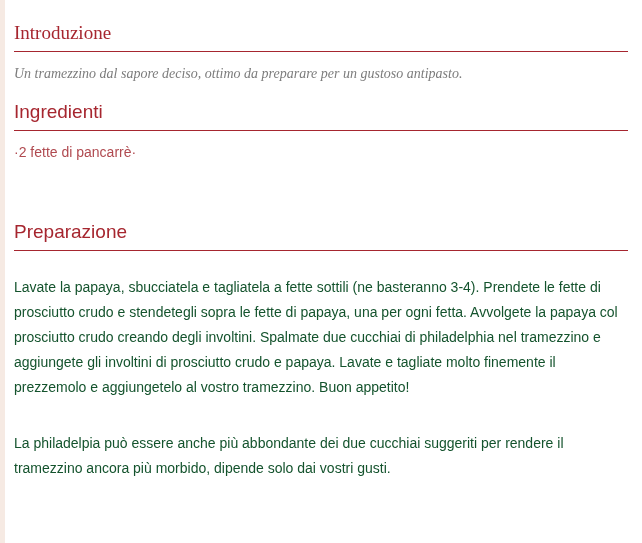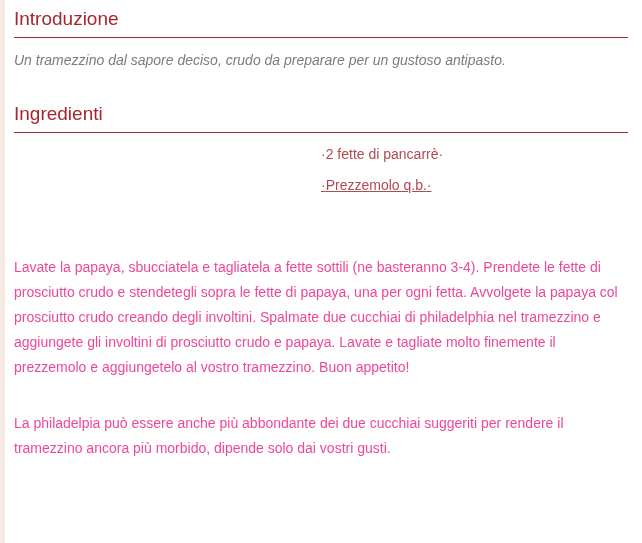--- a/index.html
+++ b/index.html
@@ -31,7 +31,7 @@
     padding-bottom: 8px;
     border-bottom: 1px solid #a6262f;
   }
-  .sec-intro { margin-top: 9px; }
+  .sec-intro { margin-top: 23px; font-family: Liberation Serif, serif; }
   .sec-ingredienti { margin-top: 34px; }
   .sec-preparazione { margin-top: 48px; }
   .sec-accorgimenti { margin-top: 31px; }

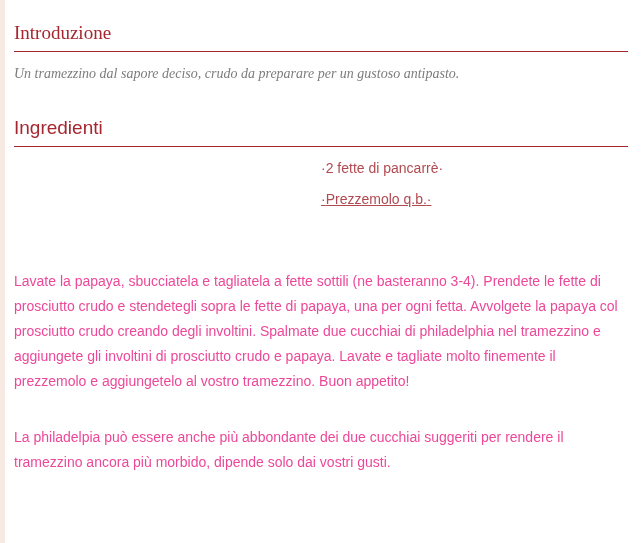--- a/index.html
+++ b/index.html
@@ -78,7 +78,7 @@
 
   <section class="sec-intro">
     <h2 class="section-title">Introduzione</h2>
-    <p class="intro-text">Un tramezzino dal sapore deciso, crudo da preparare per un gustoso antipasto.</p>
+    <p class="intro-text">Un tramezzino dal sapore deciso, ottimo da preparare per un gustoso antipasto.</p>
   </section>
 
   <section class="sec-ingredienti">

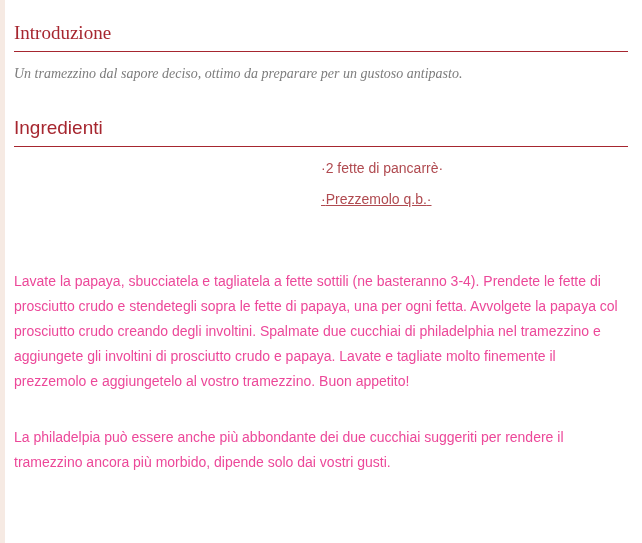--- a/index.html
+++ b/index.html
@@ -32,7 +32,7 @@
     border-bottom: 1px solid #a6262f;
   }
   .sec-intro { margin-top: 23px; font-family: Liberation Serif, serif; }
-  .sec-ingredienti { margin-top: 34px; }
+  .sec-ingredienti { margin-top: 18px; }
   .sec-preparazione { margin-top: 48px; }
   .sec-accorgimenti { margin-top: 31px; }
 

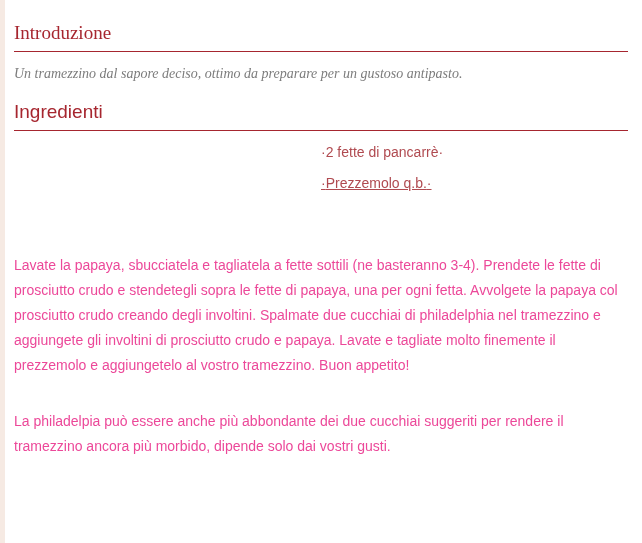--- a/index.html
+++ b/index.html
@@ -46,7 +46,6 @@
   .ing-grid {
     display: flex;
     margin-top: 12px;
-    justify-content: flex-end;
   }
   .ing-col { width: 307px; }
   a.ingredient {

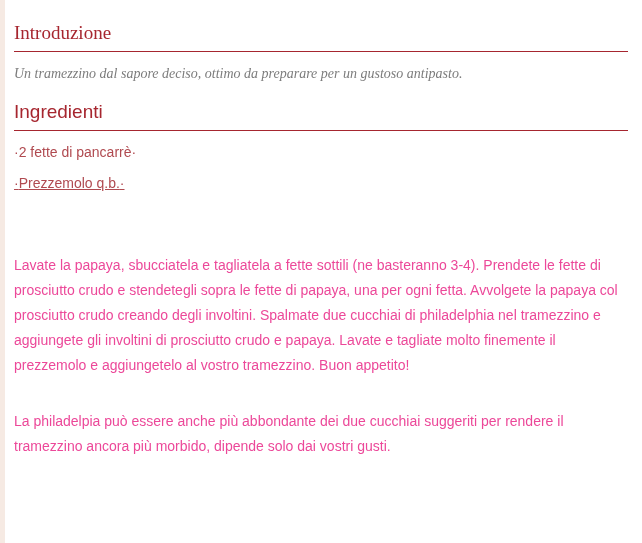--- a/index.html
+++ b/index.html
@@ -85,7 +85,6 @@
     <div class="ing-grid">
       <div class="ing-col">
         <span class="ing-row"><a class="ingredient plain"><span class="b">·</span><span>2 fette di pancarrè</span><span class="b">·</span></a></span>
-        <span class="ing-row"><a class="ingredient"><span class="b">·</span><span>Prezzemolo q.b.</span><span class="b">·</span></a></span>
       </div>
     </div>
   </section>

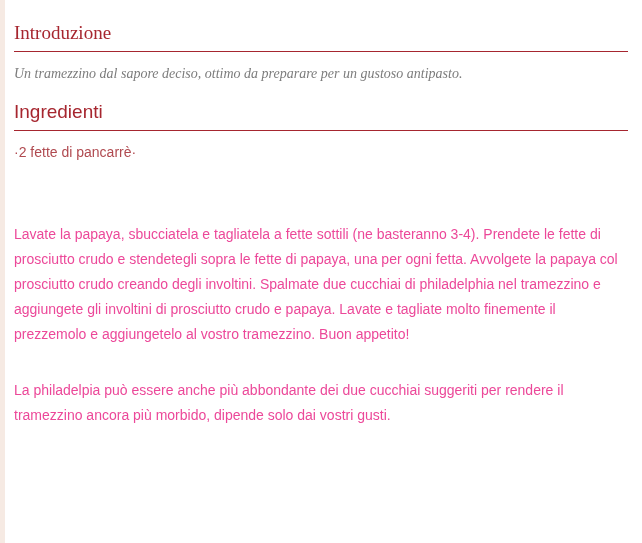--- a/index.html
+++ b/index.html
@@ -90,6 +90,7 @@
   </section>
 
   <section class="sec-preparazione">
+    <h2 class="section-title">Preparazione</h2>
     <p class="body-text">Lavate la papaya, sbucciatela e tagliatela a fette sottili (ne basteranno 3-4). Prendete le fette di prosciutto crudo e stendetegli sopra le fette di papaya, una per ogni fetta. Avvolgete la papaya col prosciutto crudo creando degli involtini. Spalmate due cucchiai di philadelphia nel tramezzino e aggiungete gli involtini di prosciutto crudo e papaya. Lavate e tagliate molto finemente il prezzemolo e aggiungetelo al vostro tramezzino. Buon appetito!</p>
   </section>
 

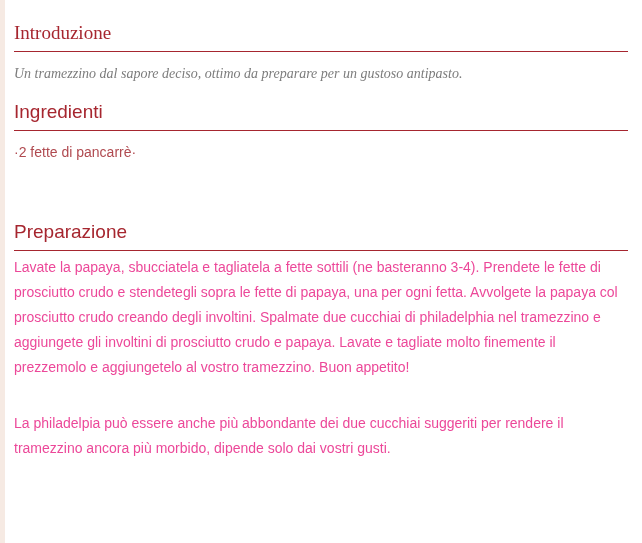--- a/index.html
+++ b/index.html
@@ -61,10 +61,10 @@
   a.ingredient.plain { text-decoration: none; }
   a.ingredient .b { font-size: 14px; }
   p.body-text {
-    margin: 4px 0 0 0;
+    margin: 24px 0 0 0;
     font-size: 14px;
     line-height: 25px;
-    color: #ec4899;
+    color: #14532d;
   }
   .sec-accorgimenti p.body-text { margin-top: 6px; }
 </style>

